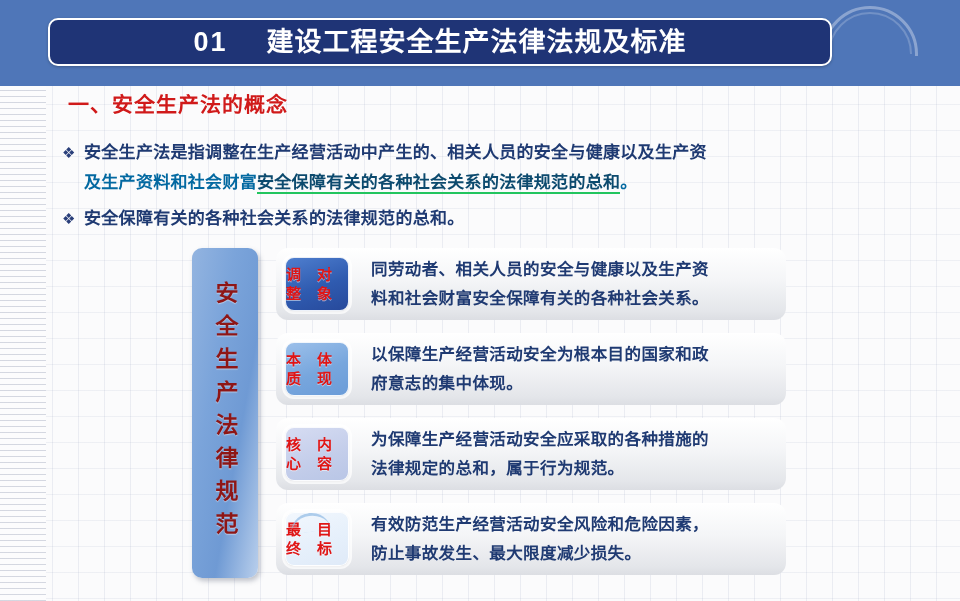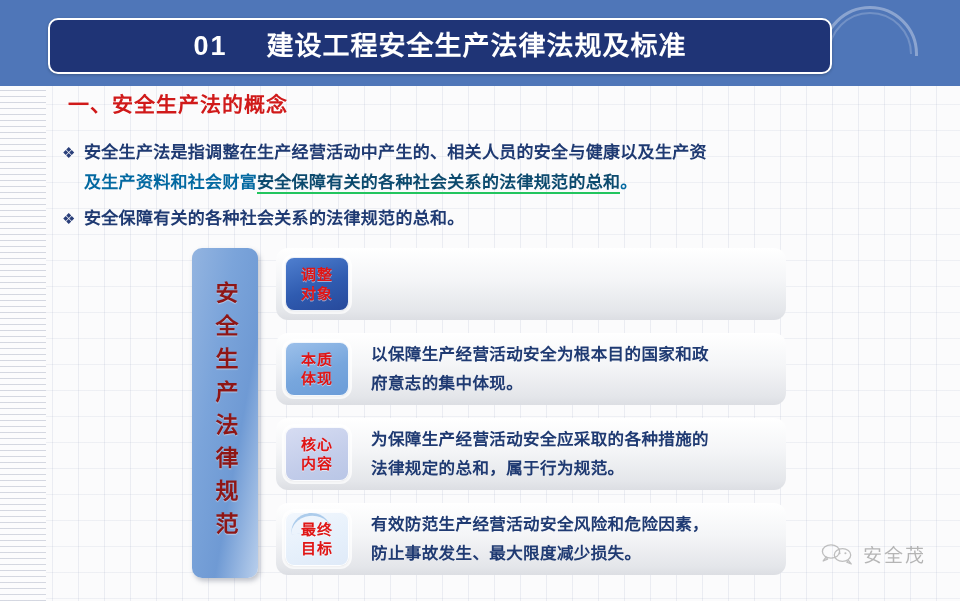--- a/index.html
+++ b/index.html
@@ -44,7 +44,7 @@
 
   
   .title-plate{
-    position:absolute;left:48px;top:18px;width:784px;height:56px;
+    position:absolute;left:48px;top:18px;width:784px;height:48px;
     background:#1f3476;
     border:2px solid #ffffff;
     border-radius:10px;

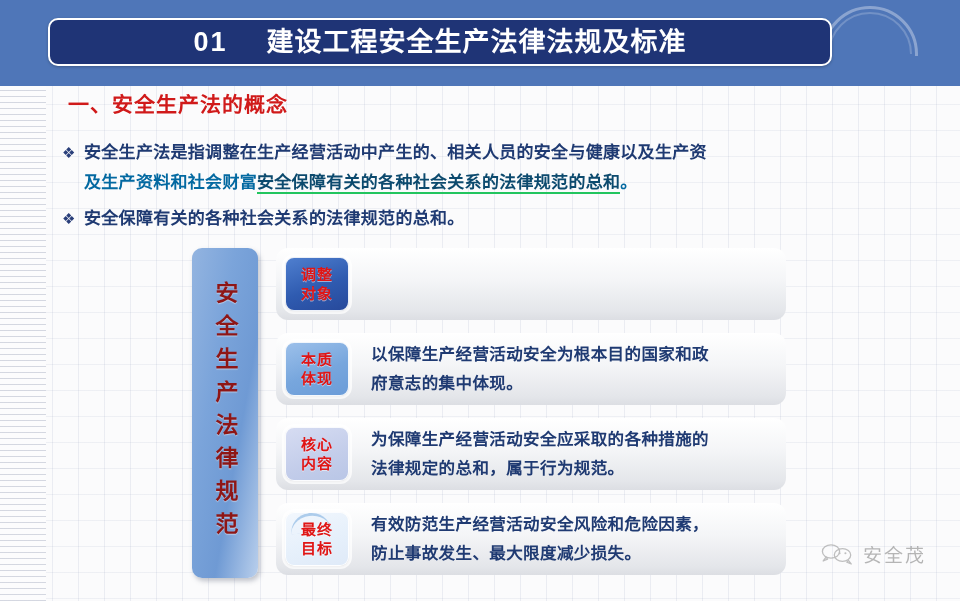--- a/index.html
+++ b/index.html
@@ -116,7 +116,7 @@
   .row-label{
     width:64px;height:54px;margin-left:9px;flex:0 0 64px;
     border-radius:9px;
-    display:flex;flex-direction:column;align-items:center;justify-content:center;
+    display:flex;flex-direction:row;align-items:center;justify-content:center;
     border:1px solid rgba(255,255,255,.9);
     box-shadow:0 0 0 3px rgba(255,255,255,.75),0 1px 2px rgba(0,0,0,.18);
     box-sizing:border-box;

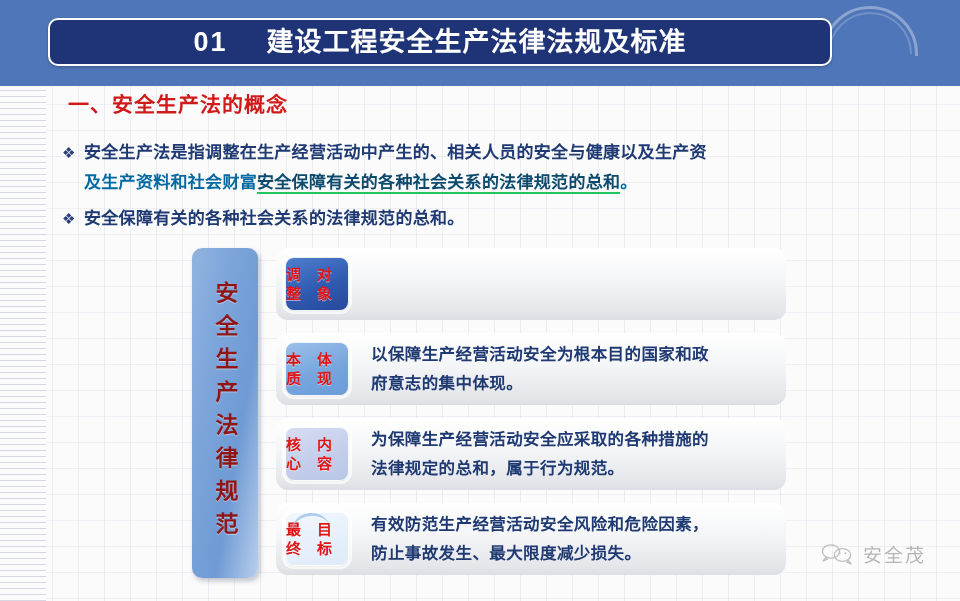--- a/index.html
+++ b/index.html
@@ -212,6 +212,10 @@
           <div class="row-label lab-1">
             <span>调整</span>
             <span>对象</span>
+          </div>
+          <div class="row-text">
+            <div>同劳动者、相关人员的安全与健康以及生产资</div>
+            <div>料和社会财富安全保障有关的各种社会关系。</div>
           </div>
         </div>
       </div>

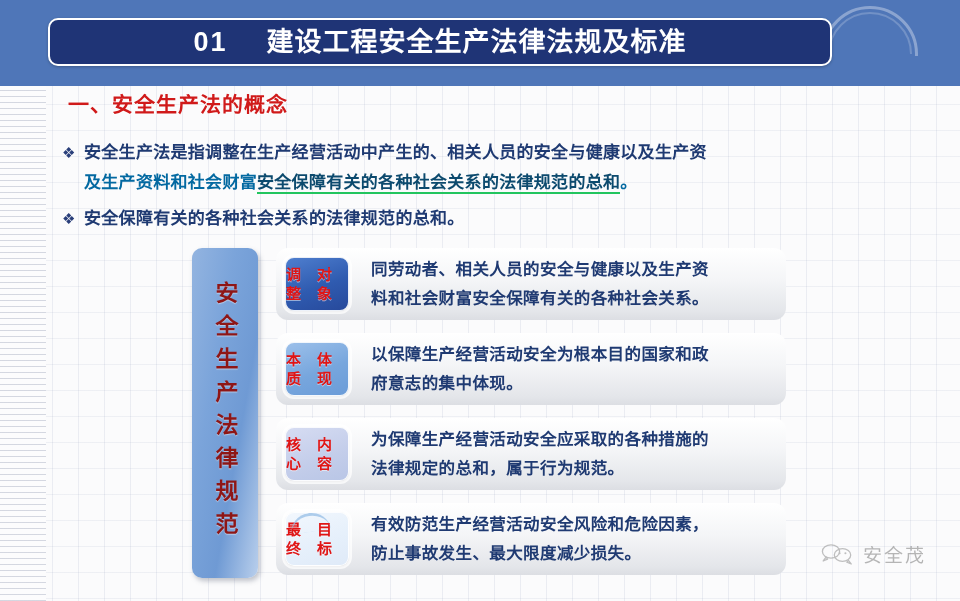--- a/index.html
+++ b/index.html
@@ -266,19 +266,6 @@
     </div>
   </div>
 
-  <div class="watermark">
-    <span class="wm-icon">
-      <svg width="34" height="24" viewBox="0 0 34 24" fill="none" xmlns="http://www.w3.org/2000/svg">
-        <ellipse cx="11" cy="9.5" rx="8.6" ry="6.6" stroke="#9a9a9a" stroke-width="1.3" fill="none"></ellipse>
-        <path d="M6 15.2 L3.2 19 L7.6 17.1 Z" stroke="#9a9a9a" stroke-width="1.3" fill="none" stroke-linejoin="round"></path>
-        <ellipse cx="22.5" cy="13" rx="8.2" ry="6.3" stroke="#9a9a9a" stroke-width="1.3" fill="none"></ellipse>
-        <path d="M28.4 18.3 L31.2 22 L26.8 20.2 Z" stroke="#9a9a9a" stroke-width="1.3" fill="none" stroke-linejoin="round"></path>
-        <circle cx="19.6" cy="11.3" r="1.05" fill="#9a9a9a"></circle>
-        <circle cx="25.4" cy="11.3" r="1.05" fill="#9a9a9a"></circle>
-      </svg>
-    </span>
-    <span class="wm-text">安全茂</span>
-  </div>
 
 </div>
 

